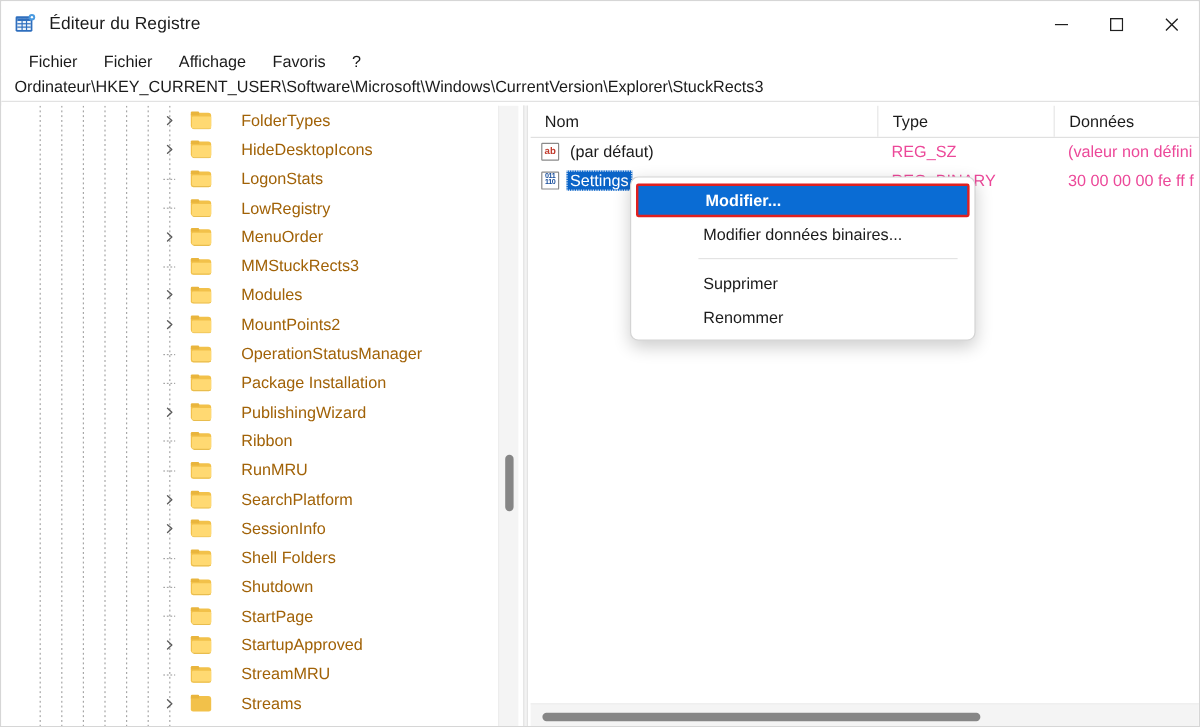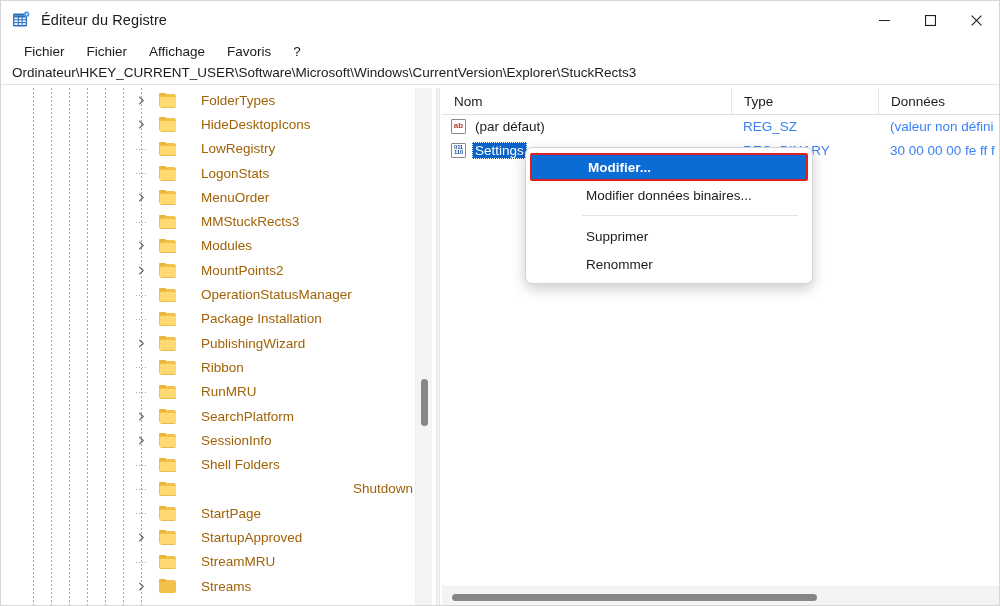--- a/index.html
+++ b/index.html
@@ -285,7 +285,7 @@
   }
   .lv-cell {
     font-size: 13.5px;
-    color: #3b82f6;
+    color: #ec4899;
     padding-left: 12px;
     box-sizing: border-box;
     flex: 0 0 auto;

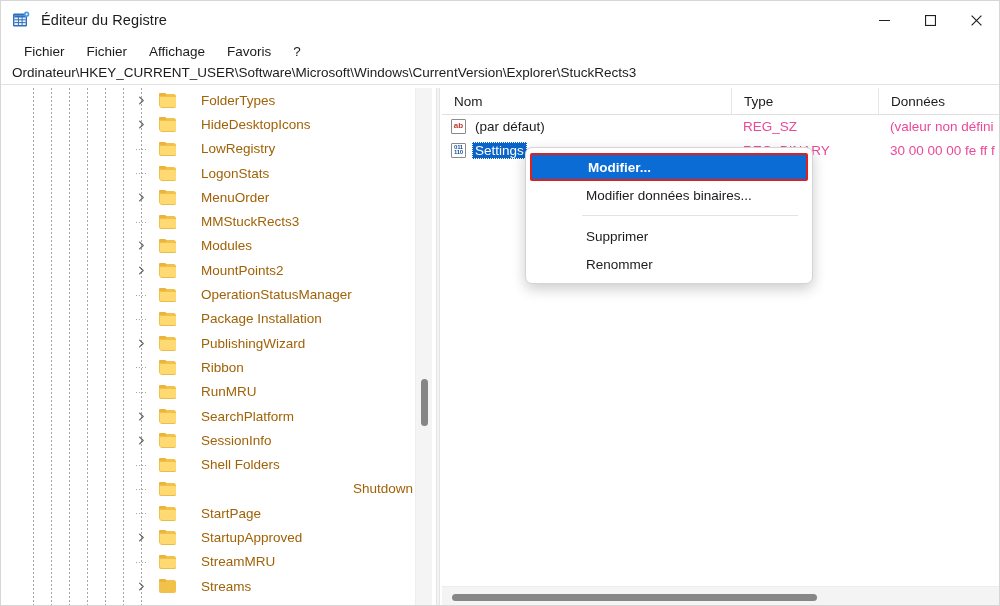--- a/index.html
+++ b/index.html
@@ -492,16 +492,16 @@
               <div class="tab"></div>
               <div class="front"></div>
             </div>
+            <div class="tree-label">LogonStats</div>
+          </div>
+          <div class="tree-row" style="padding-left: 158px;">
+            <div class="stub" style="left: 132px;"></div>
+            <div class="folder">
+              <div class="back"></div>
+              <div class="tab"></div>
+              <div class="front"></div>
+            </div>
             <div class="tree-label">LowRegistry</div>
-          </div>
-          <div class="tree-row" style="padding-left: 158px;">
-            <div class="stub" style="left: 132px;"></div>
-            <div class="folder">
-              <div class="back"></div>
-              <div class="tab"></div>
-              <div class="front"></div>
-            </div>
-            <div class="tree-label">LogonStats</div>
           </div>
           <div class="tree-row" style="padding-left: 158px;">
             <div class="chev" style="left: 132px;">

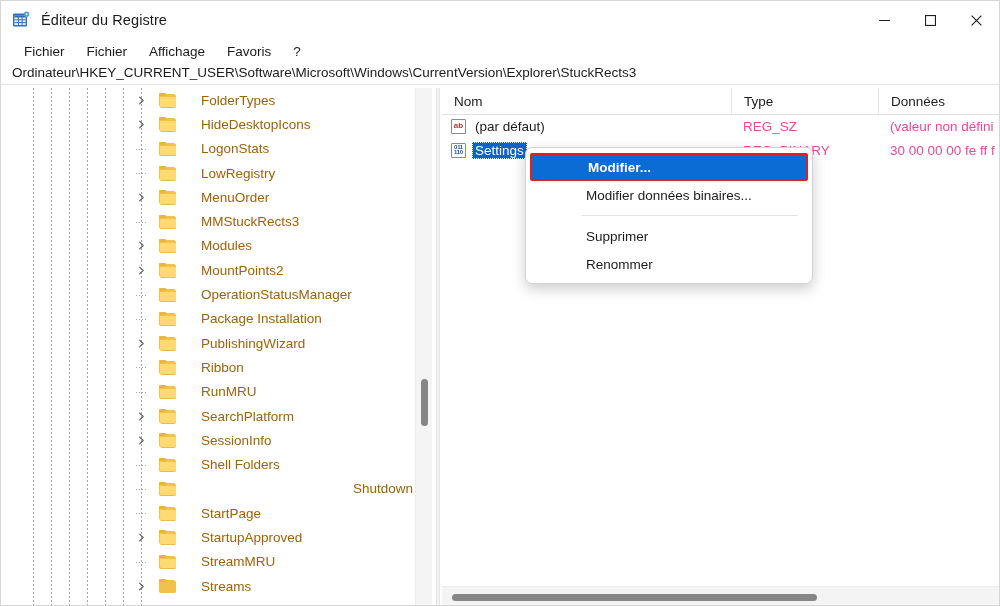--- a/index.html
+++ b/index.html
@@ -635,7 +635,7 @@
             </div>
             <div class="tree-label">Shell Folders</div>
           </div>
-          <div class="tree-row" style="padding-left: 158px; justify-content: space-between;">
+          <div class="tree-row" style="padding-left: 158px;">
             <div class="stub" style="left: 132px;"></div>
             <div class="folder">
               <div class="back"></div>

